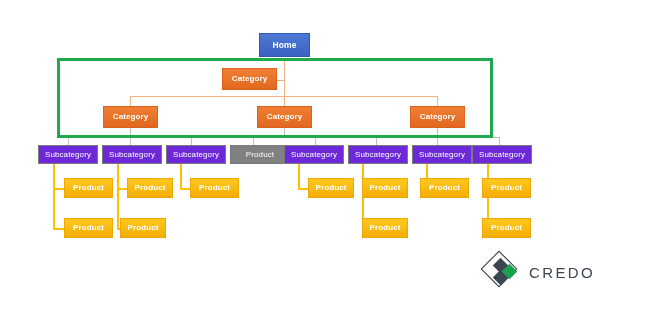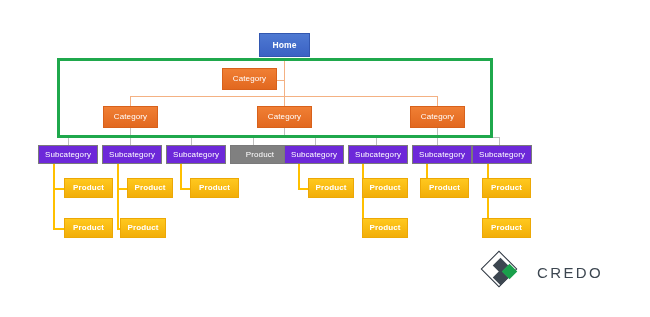--- a/index.html
+++ b/index.html
@@ -45,7 +45,7 @@
   .node.category{
     background:linear-gradient(180deg,#F07F34 0%,#E2681F 100%);
     border:1px solid #D8611B;
-    font-weight:normal;
+    font-weight:bold;
   }
   .node.subcategory{
     background:#6d28d9;

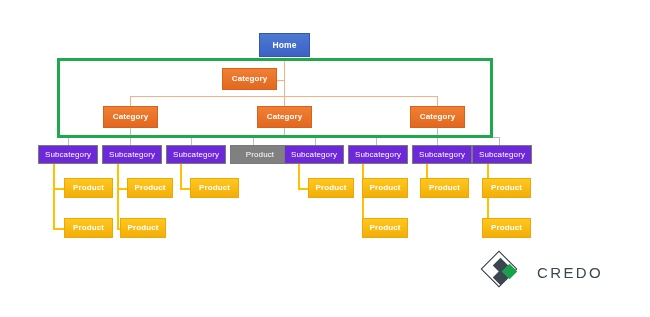--- a/index.html
+++ b/index.html
@@ -75,7 +75,7 @@
     position:absolute;
     display:flex;
     align-items:center;
-    gap:16px;
+    gap:8px;
     z-index:9;
   }
   #logo .mark{

